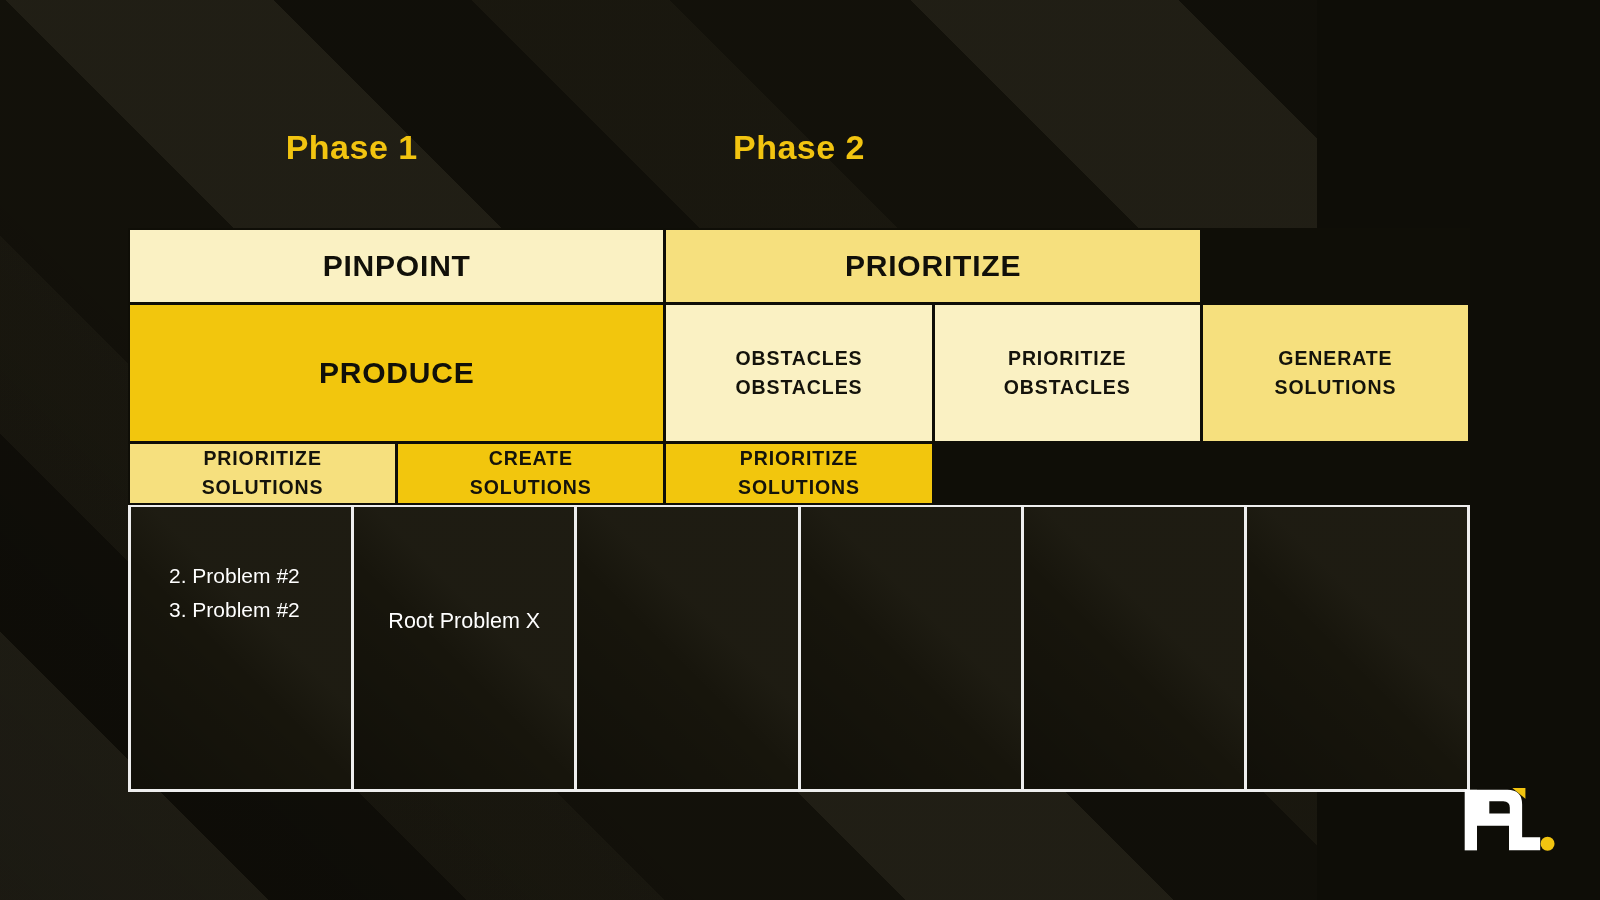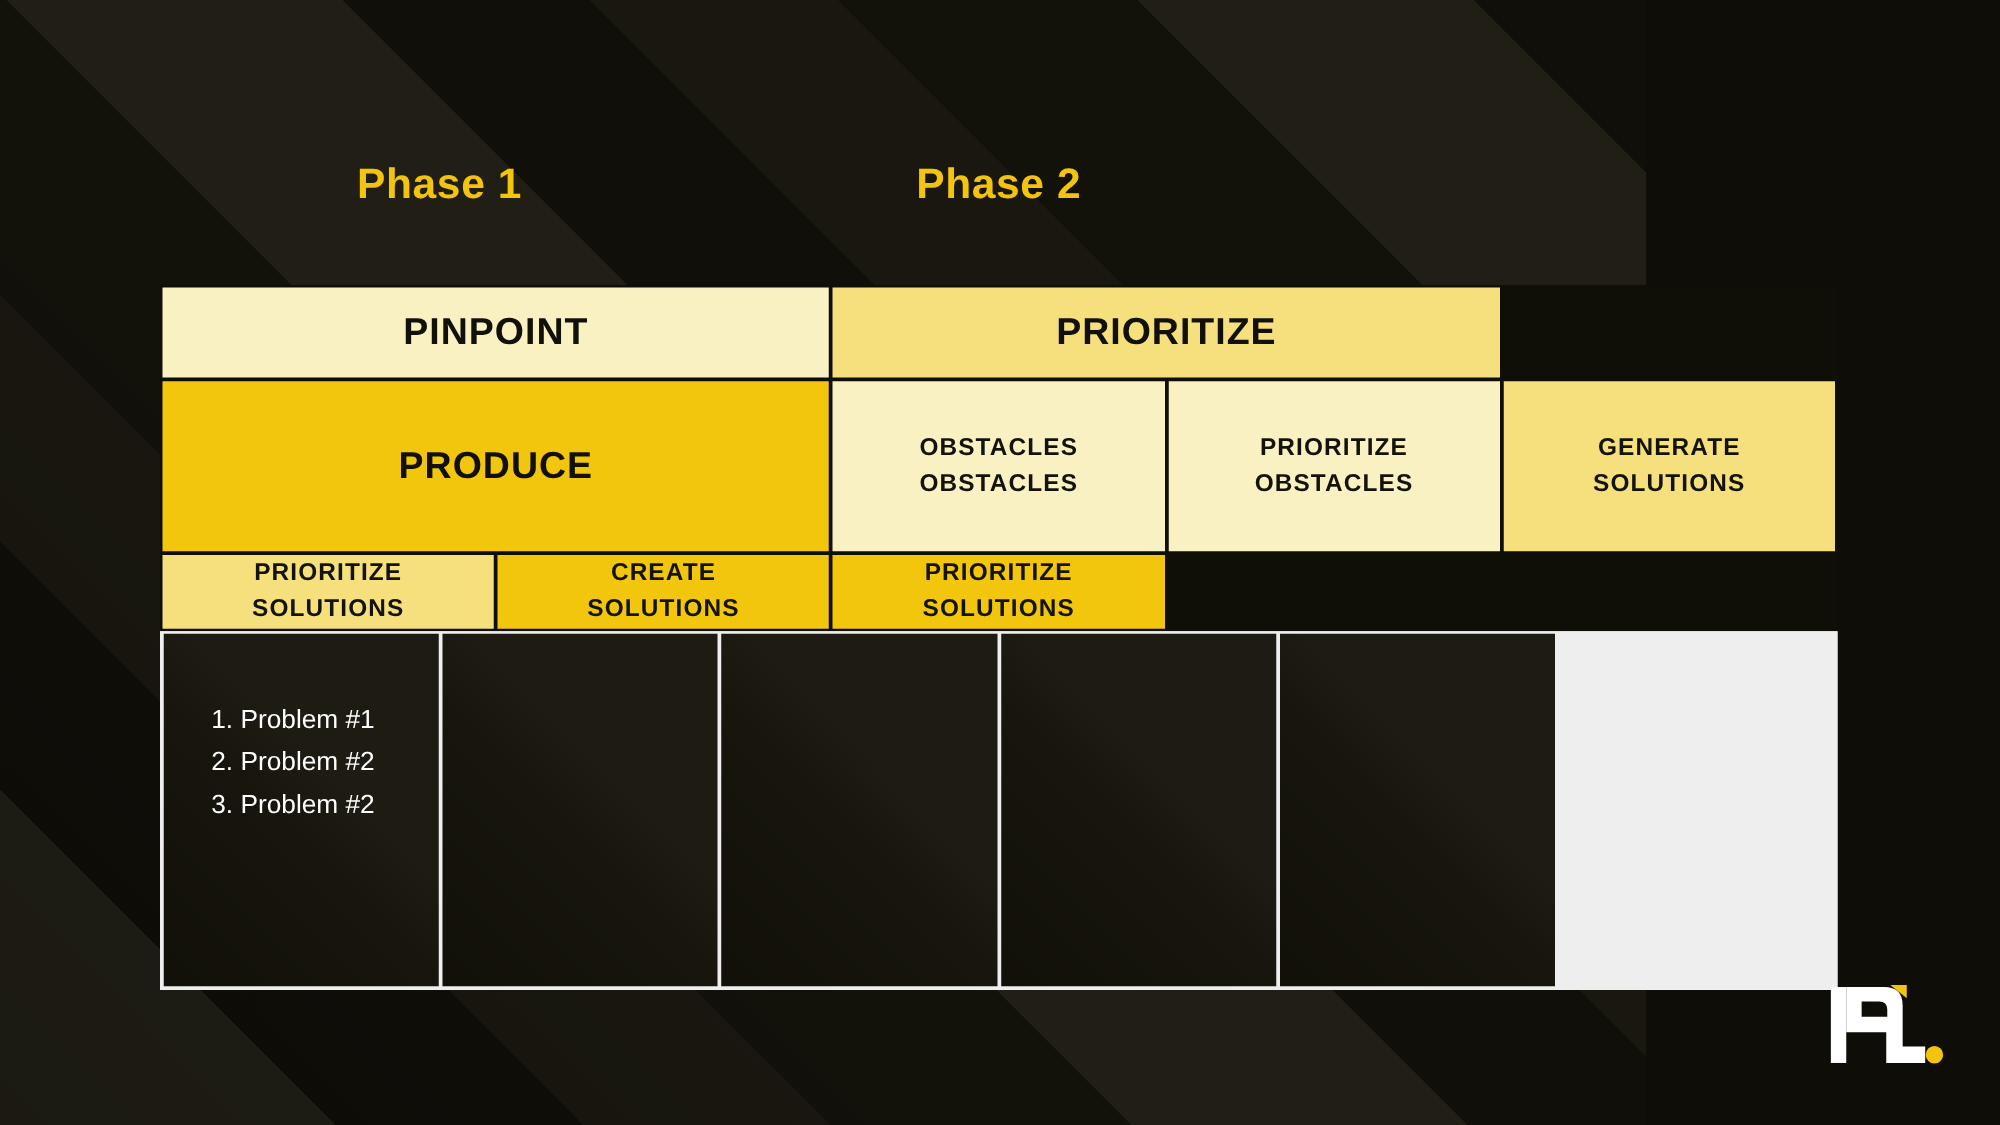--- a/index.html
+++ b/index.html
@@ -182,7 +182,6 @@
       <div class="body-cell">
         <div class="cell-shade"></div>
         <div class="obstacle-list">
-          <span class="list-item">1. Problem #1</span>
           <span class="list-item">2. Problem #2</span>
           <span class="list-item">3. Problem #2</span>
         </div>

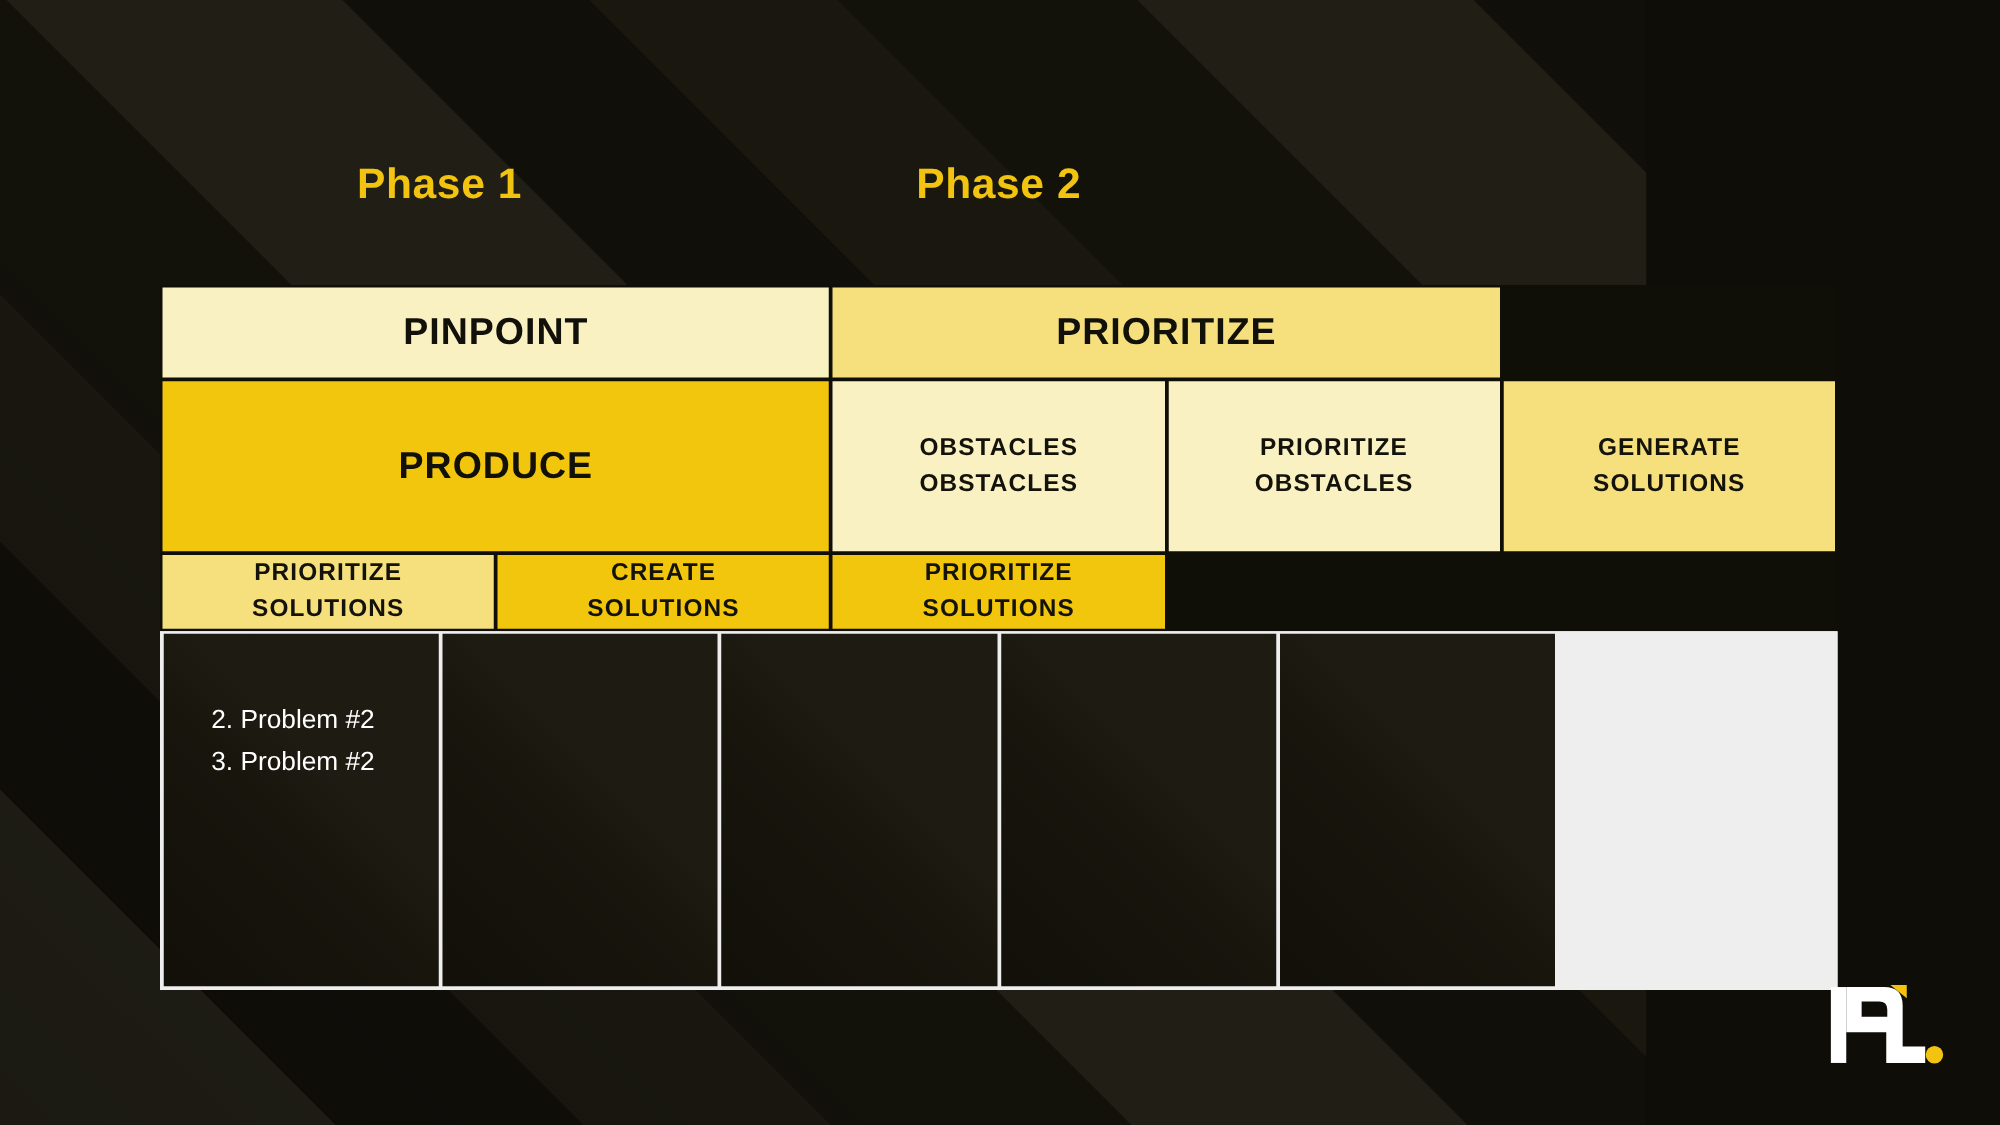--- a/index.html
+++ b/index.html
@@ -188,6 +188,10 @@
       </div>
       <div class="body-cell">
         <div class="cell-shade"></div>
+        <span class="note-cell-text">Root Problem X</span>
+      </div>
+      <div class="body-cell">
+        <div class="cell-shade"></div>
       </div>
       <div class="body-cell">
         <div class="cell-shade"></div>

